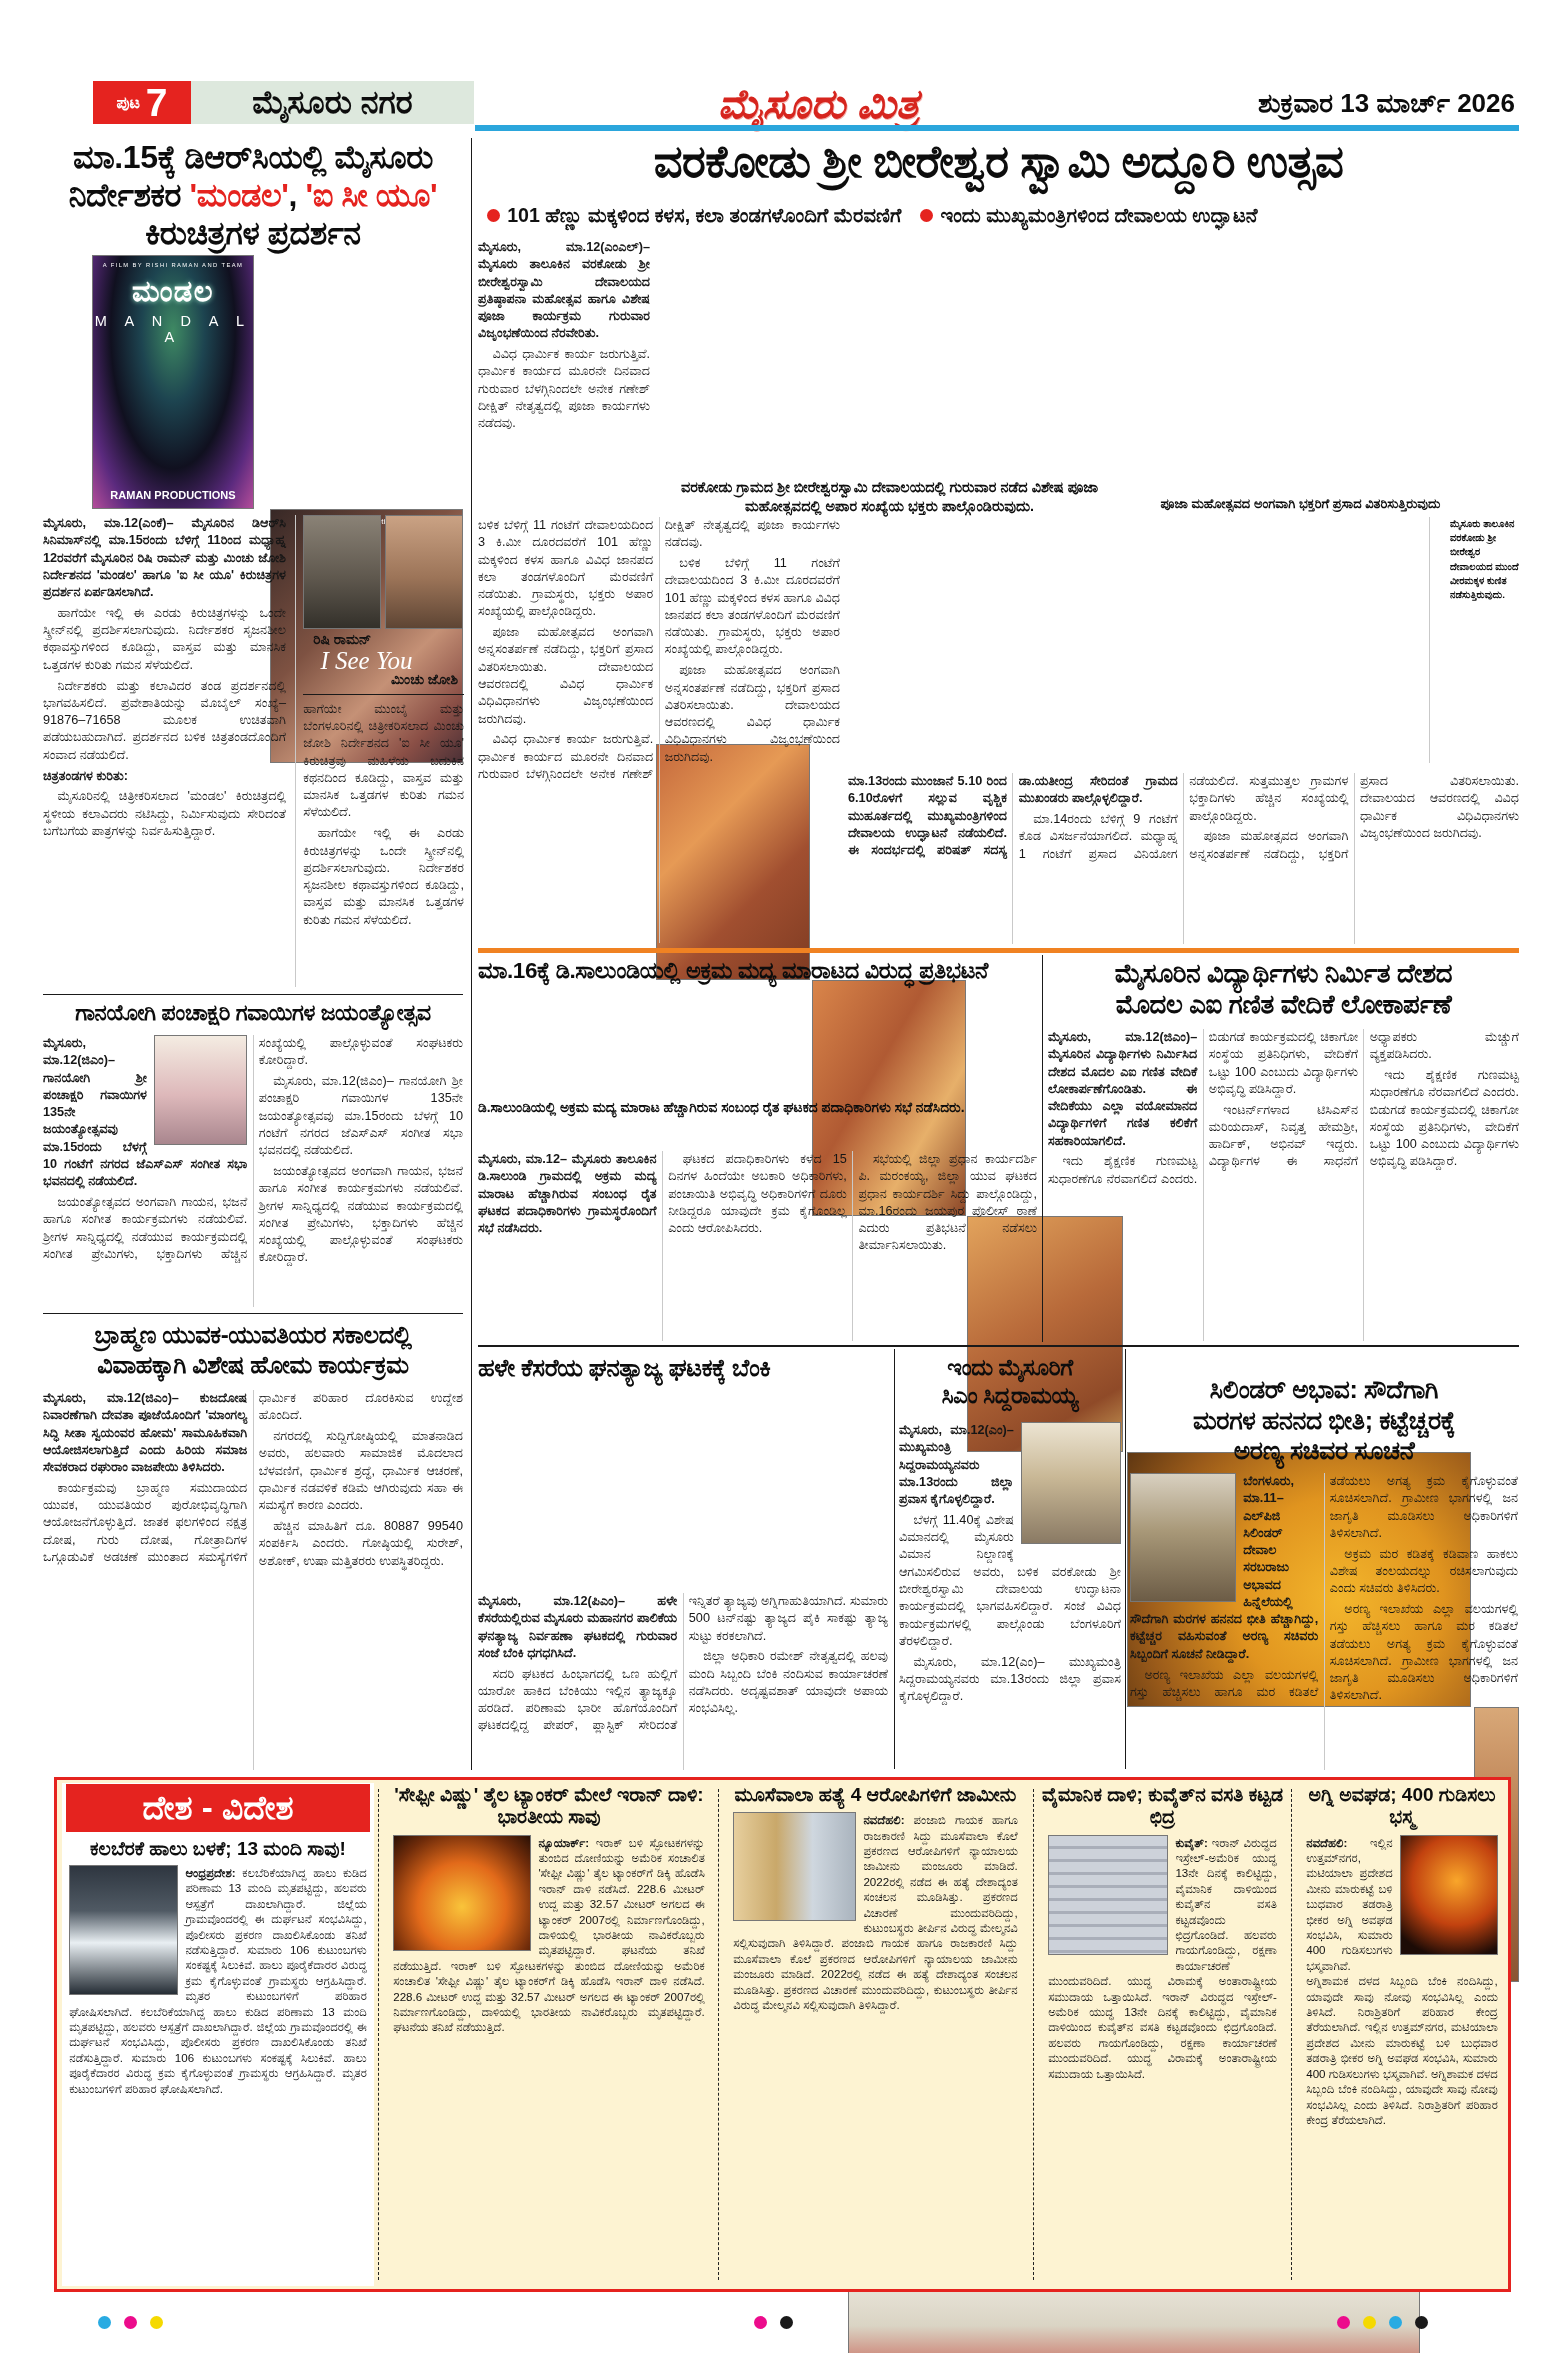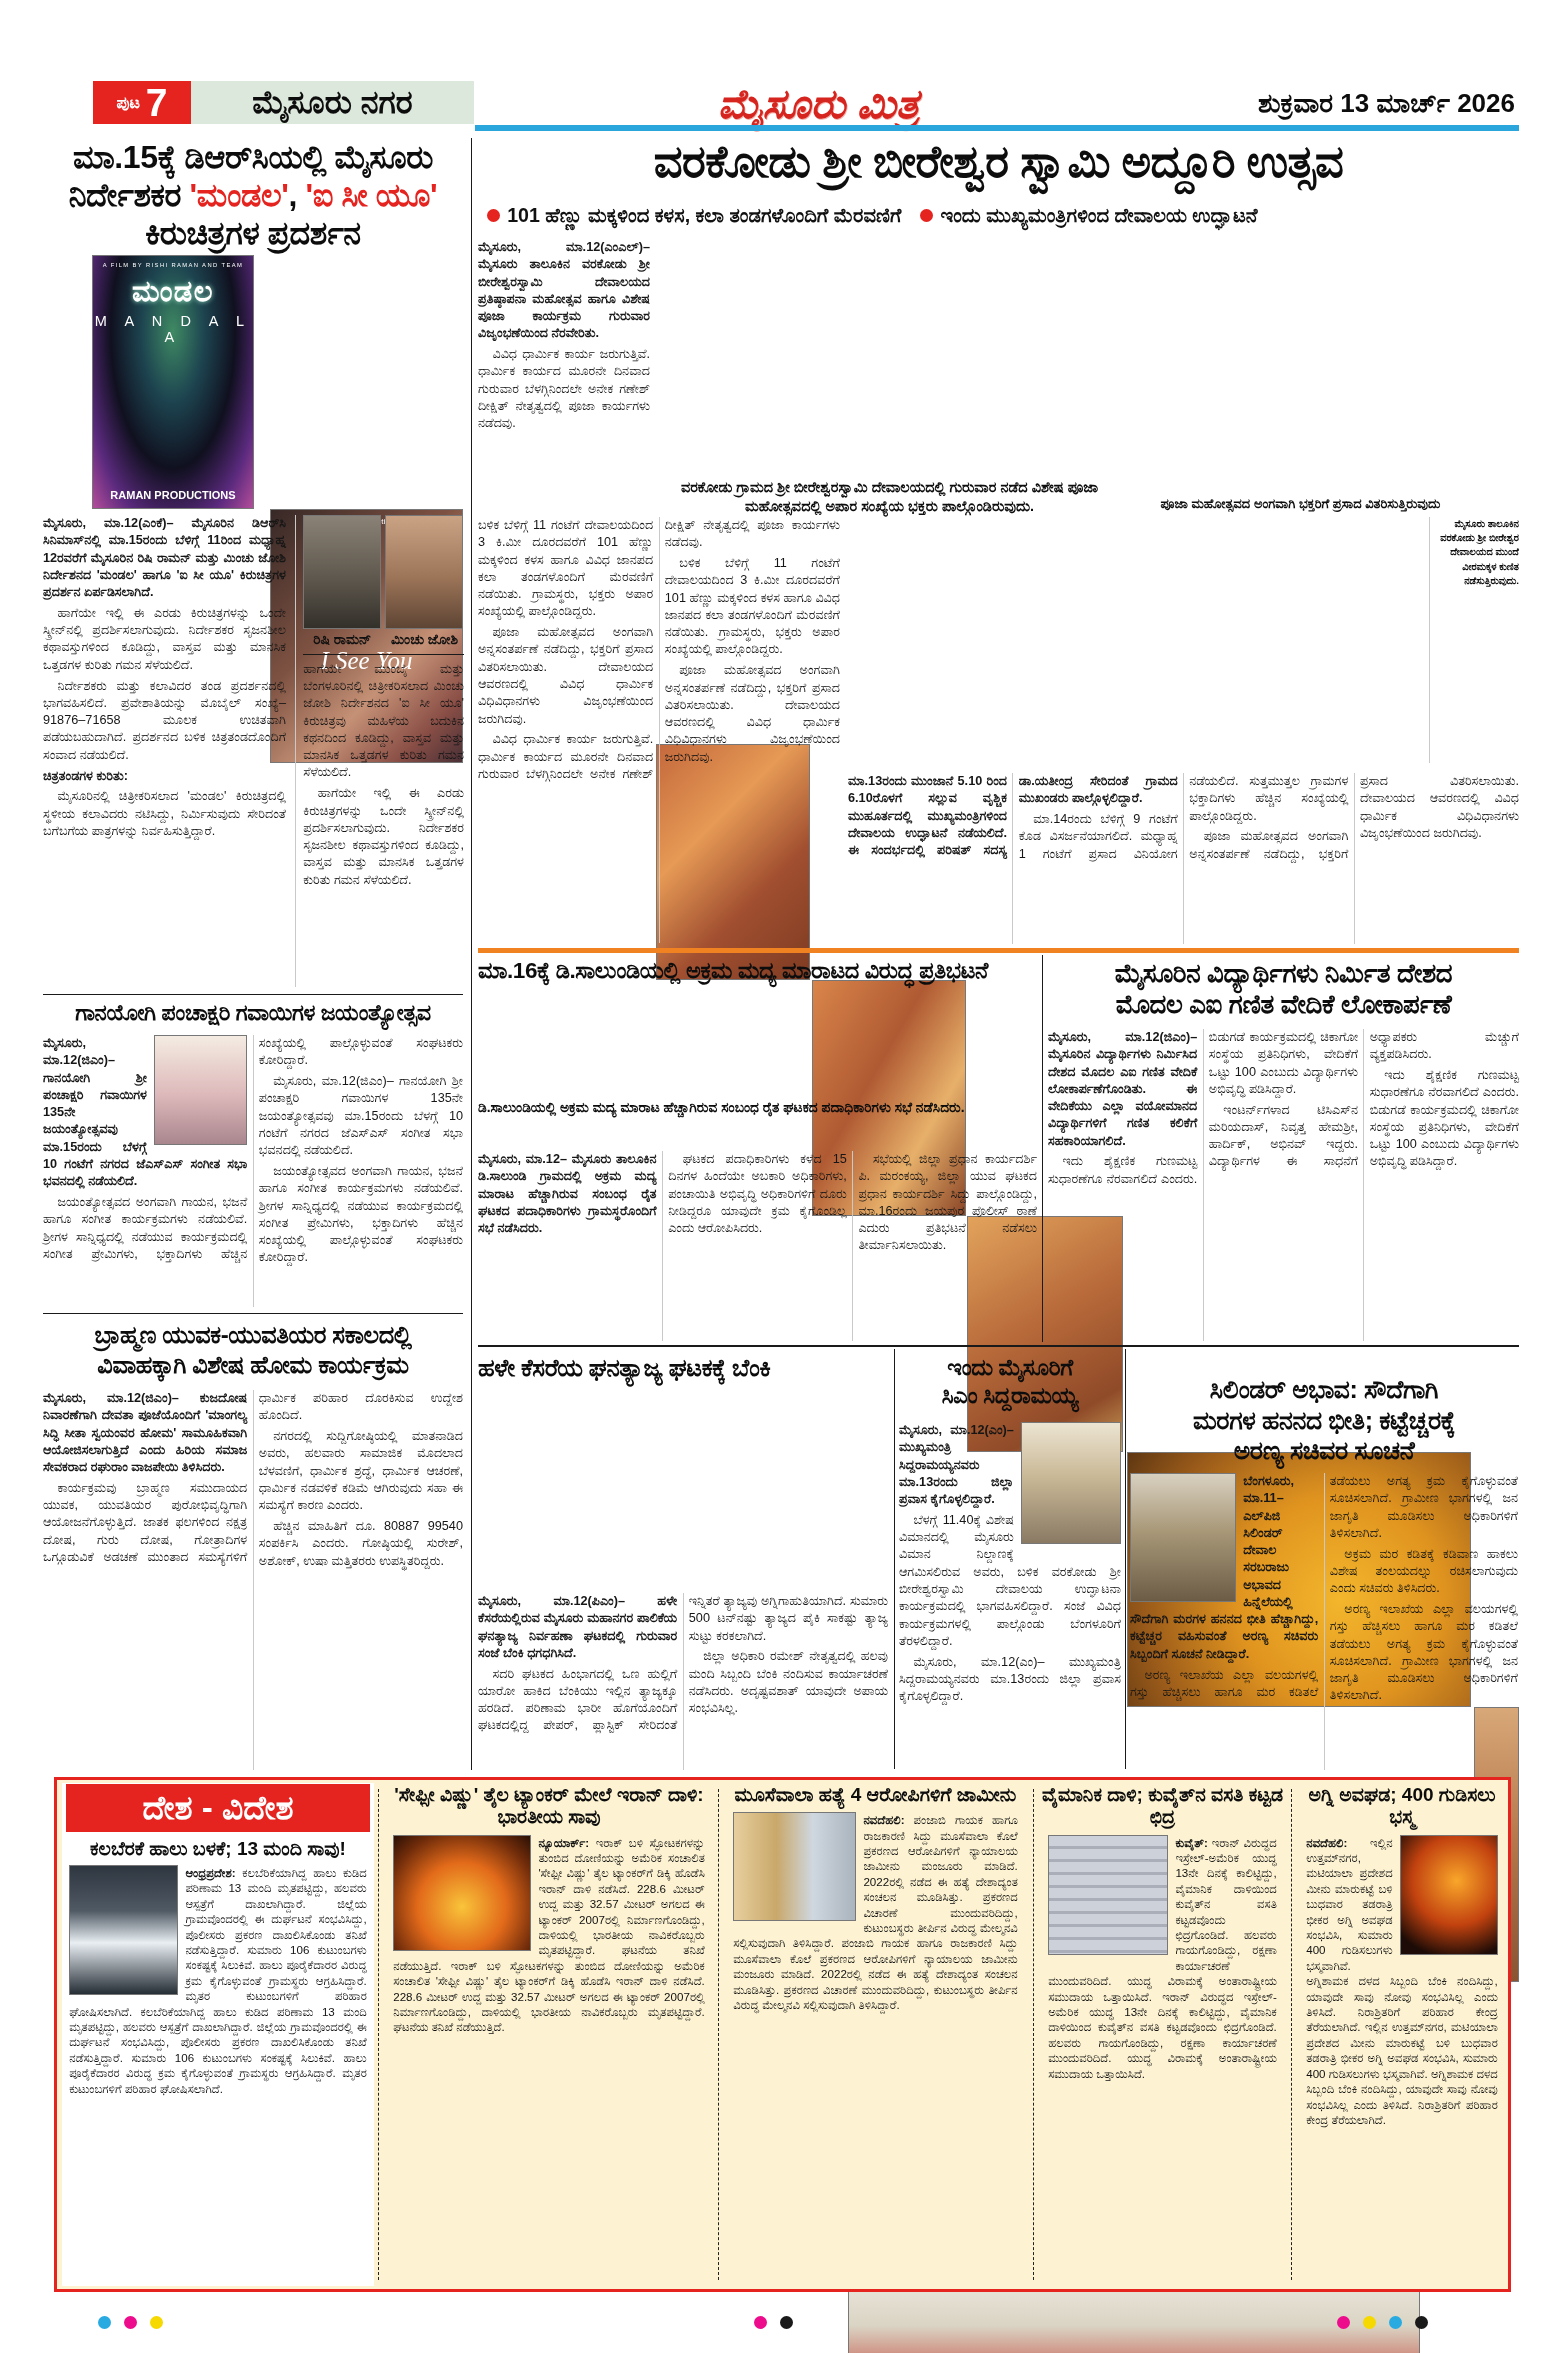--- a/index.html
+++ b/index.html
@@ -191,7 +191,7 @@
     <p>ಪೂಜಾ ಮಹೋತ್ಸವದ ಅಂಗವಾಗಿ ಅನ್ನಸಂತರ್ಪಣೆ ನಡೆದಿದ್ದು, ಭಕ್ತರಿಗೆ ಪ್ರಸಾದ ವಿತರಿಸಲಾಯಿತು. ದೇವಾಲಯದ ಆವರಣದಲ್ಲಿ ವಿವಿಧ ಧಾರ್ಮಿಕ ವಿಧಿವಿಧಾನಗಳು ವಿಜೃಂಭಣೆಯಿಂದ ಜರುಗಿದವು.</p>
   </div>
   <div class="abs ph ph-procession" style="left:848px;top:517px;width:572px;height:249px;"></div>
-  <div class="abs sidecap" style="left:1429px;top:517px;width:90px;height:246px;border-left:0.7px solid #c9c9c9;padding-left:4px;box-sizing:border-box;text-align:right;">ಮೈಸೂರು ತಾಲೂಕಿನ ವರಕೋಡು ಶ್ರೀ ಬೀರೇಶ್ವರ ದೇವಾಲಯದ ಮುಂದೆ ವೀರಮಕ್ಕಳ ಕುಣಿತ ನಡೆಸುತ್ತಿರುವುದು.</div>
+  <div class="abs sidecap" style="left:1429px;top:517px;width:90px;height:246px;border-left:0.7px solid #c9c9c9;padding-left:20px;box-sizing:border-box;">ಮೈಸೂರು ತಾಲೂಕಿನ ವರಕೋಡು ಶ್ರೀ ಬೀರೇಶ್ವರ ದೇವಾಲಯದ ಮುಂದೆ ವೀರಮಕ್ಕಳ ಕುಣಿತ ನಡೆಸುತ್ತಿರುವುದು.</div>
 
   <div class="abs body cols4" style="left:848px;top:773px;width:671px;height:171px;">
     <p class="noindent"><span class="dl">ಮಾ.13ರಂದು ಮುಂಜಾನೆ 5.10 ರಿಂದ 6.10ರೊಳಗೆ ಸಲ್ಲುವ ವೃಶ್ಚಿಕ ಮುಹೂರ್ತದಲ್ಲಿ ಮುಖ್ಯಮಂತ್ರಿಗಳಿಂದ ದೇವಾಲಯ ಉದ್ಘಾಟನೆ ನಡೆಯಲಿದೆ. ಈ ಸಂದರ್ಭದಲ್ಲಿ ಪರಿಷತ್ ಸದಸ್ಯ ಡಾ.ಯತೀಂದ್ರ ಸೇರಿದಂತೆ ಗ್ರಾಮದ ಮುಖಂಡರು ಪಾಲ್ಗೊಳ್ಳಲಿದ್ದಾರೆ.</span></p>

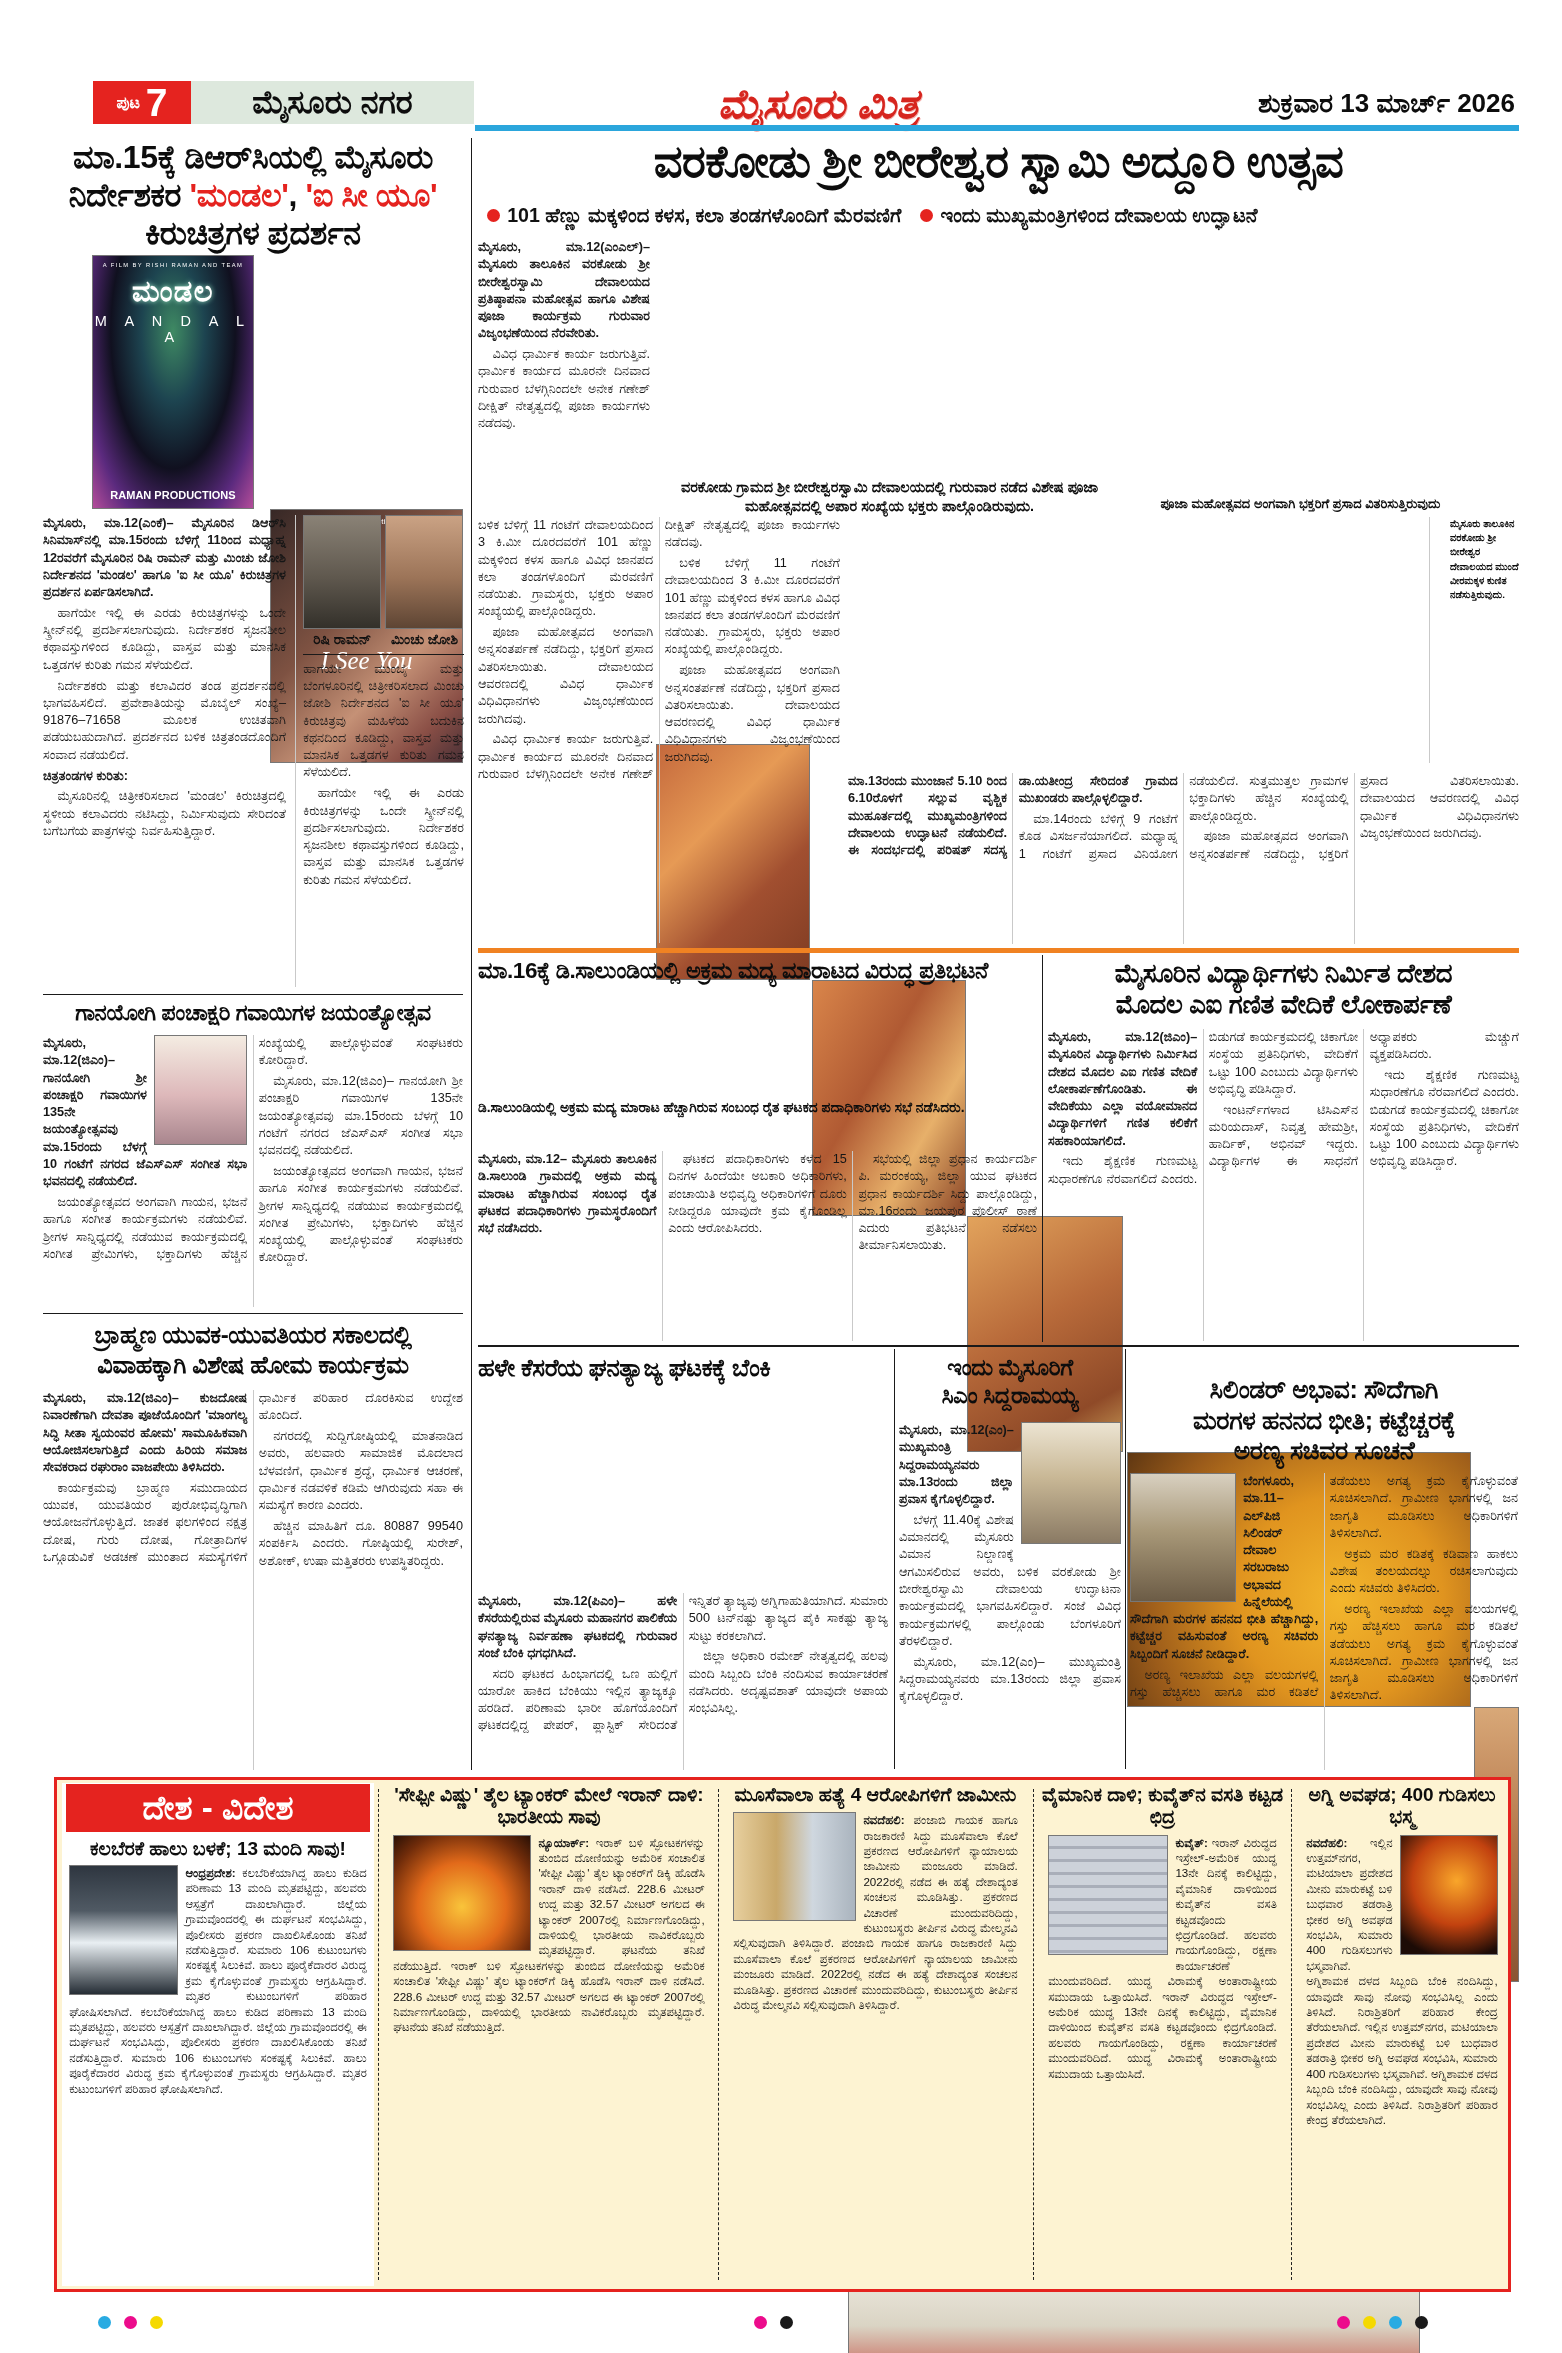--- a/index.html
+++ b/index.html
@@ -123,7 +123,7 @@
     </div>
     <div style="display:flex;gap:4.3px;margin-top:2.9px;">
       <div class="portrait-cap" style="width:78px;">ರಿಷಿ ರಾಮನ್</div>
-      <div class="portrait-cap" style="width:78px;">ಮಿಂಚು ಜೋಶಿ</div>
+      <div class="portrait-cap" style="width:78px;margin-top:40px;">ಮಿಂಚು ಜೋಶಿ</div>
     </div>
     <div class="hrule" style="height:1.4px;margin:5.8px 0;"></div>
     <div class="body">

